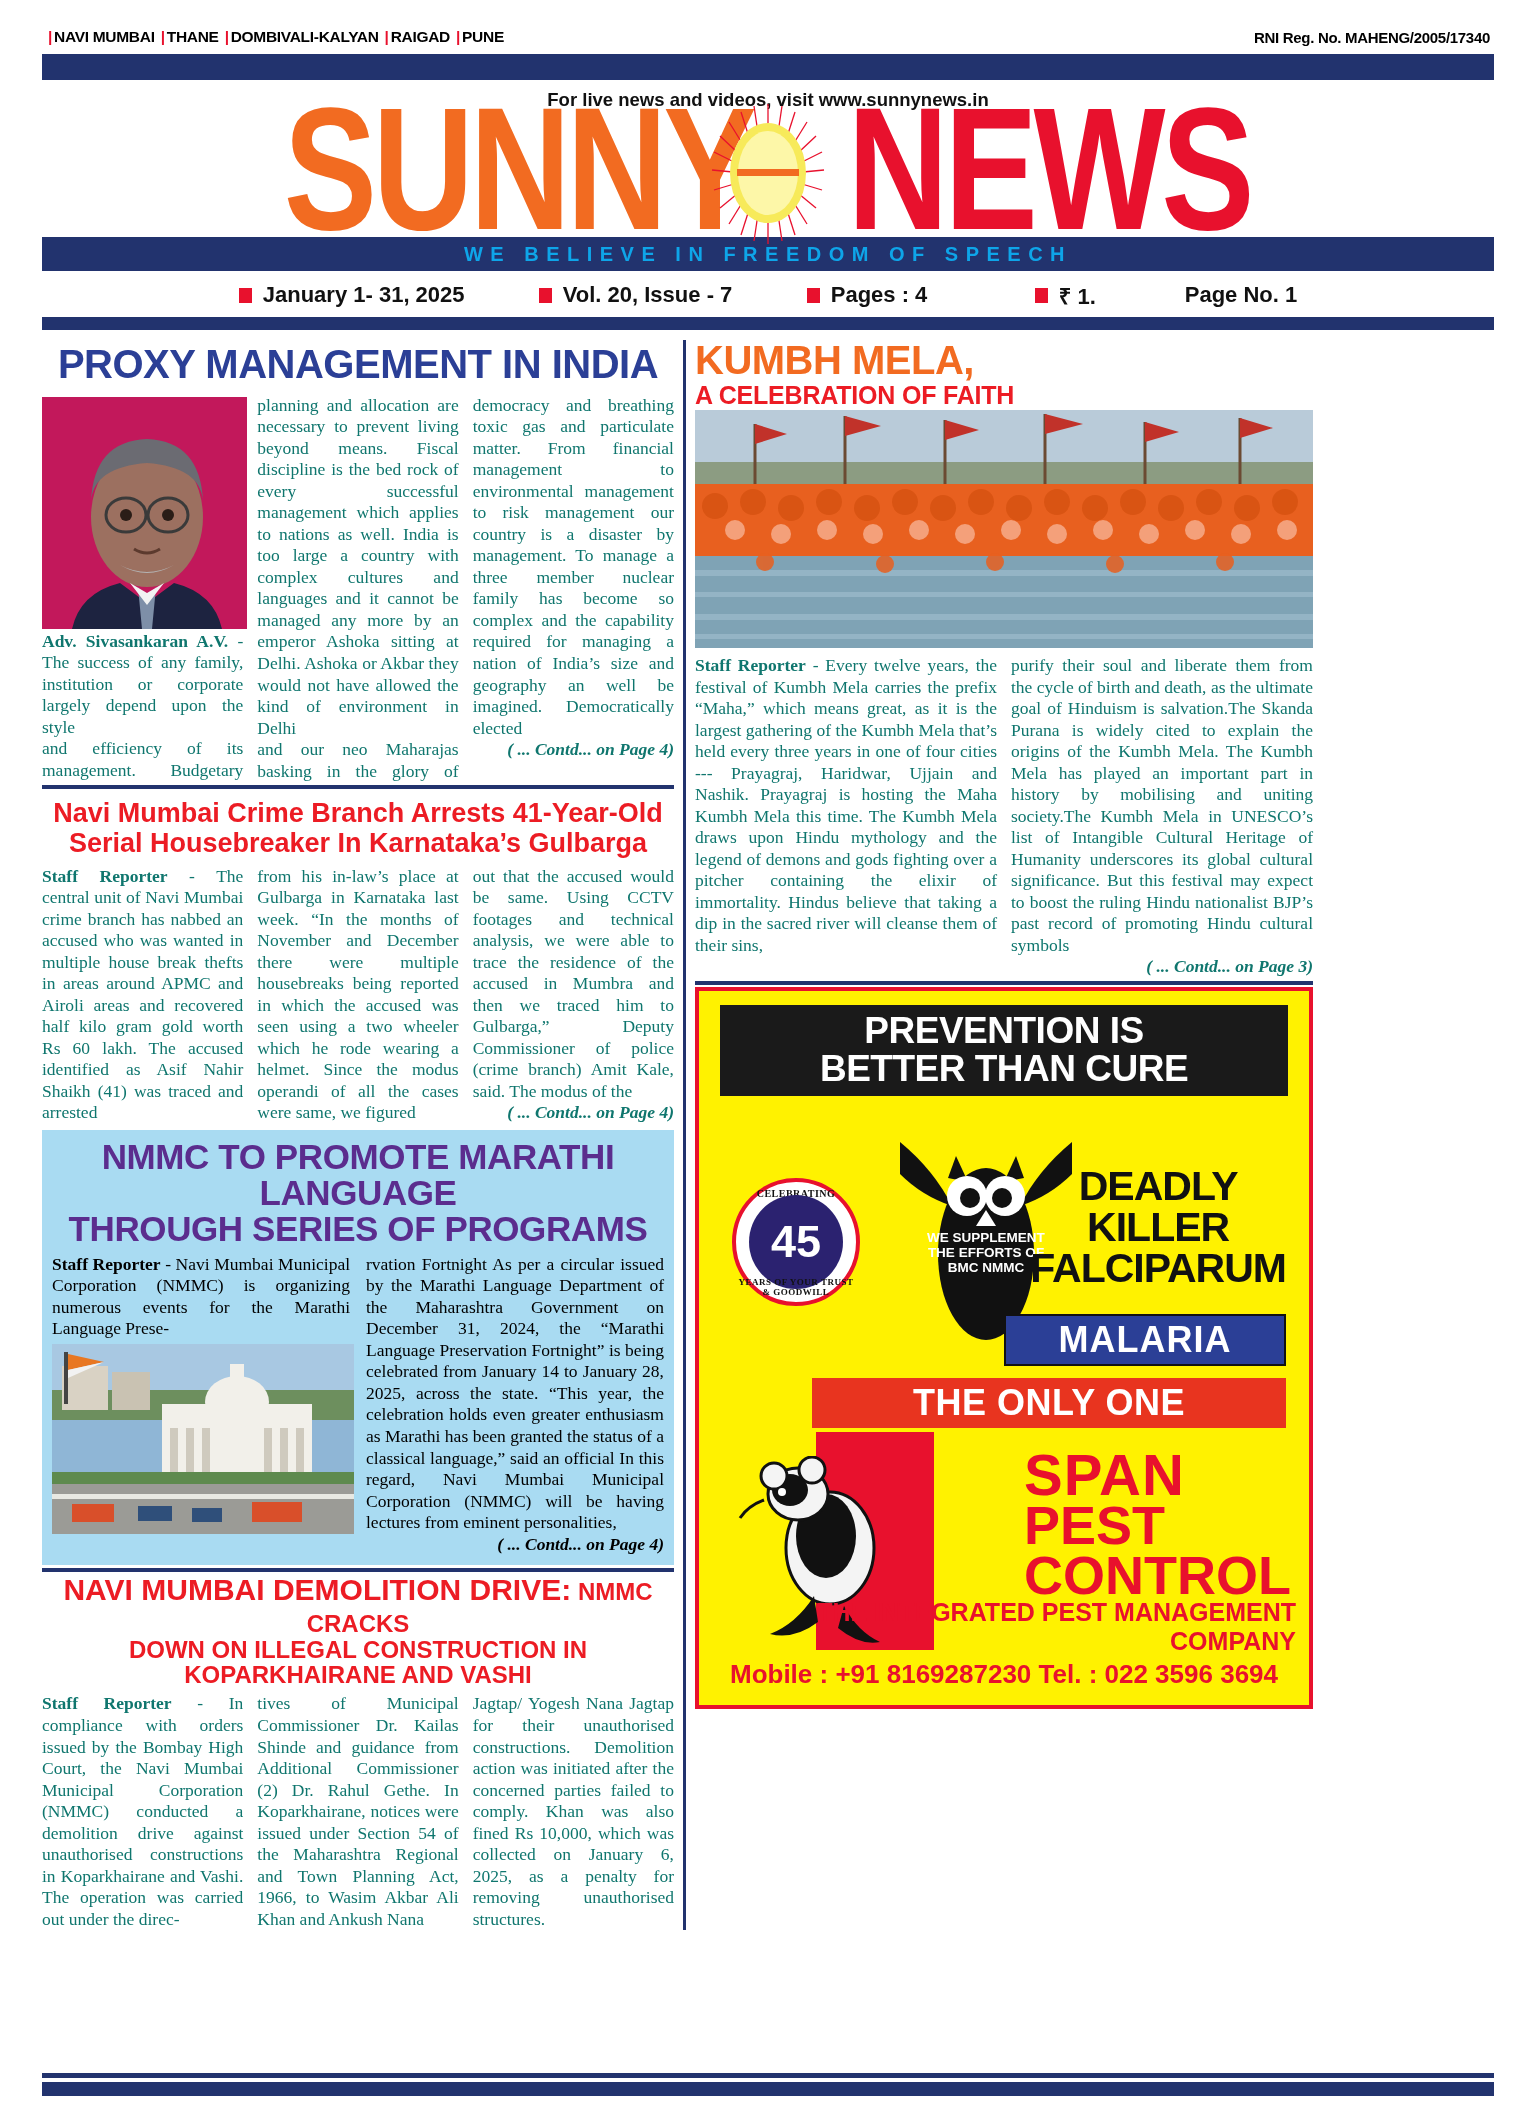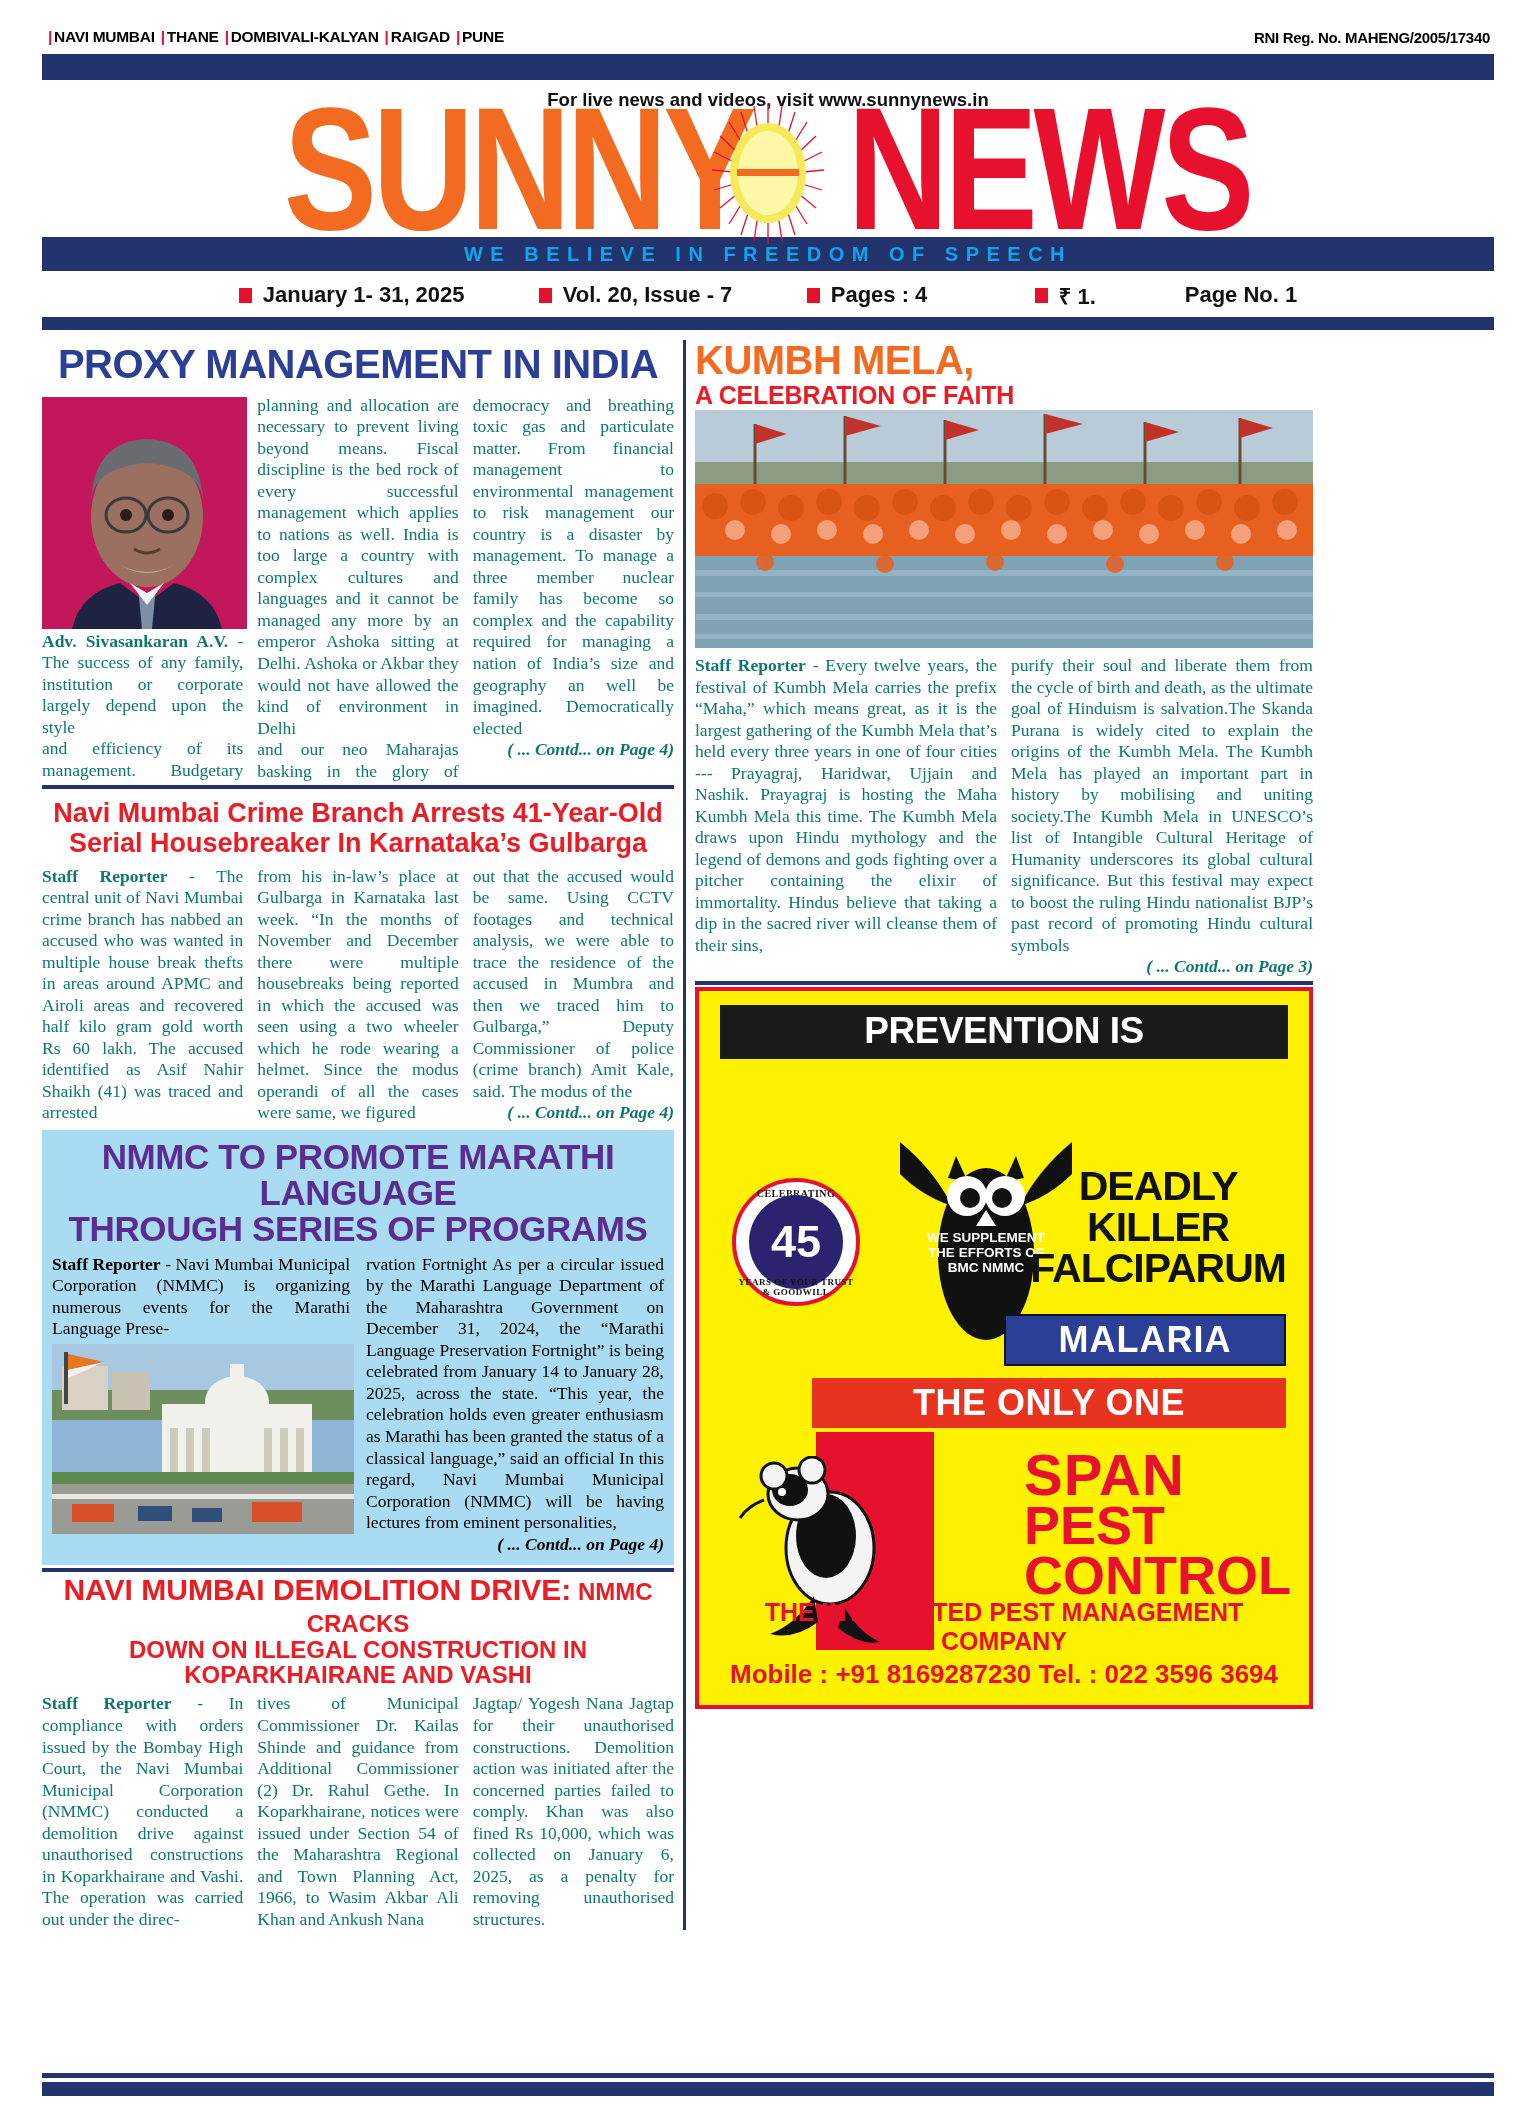--- a/index.html
+++ b/index.html
@@ -454,6 +454,7 @@
 
           <div class="ad-black">
             <div>PREVENTION IS</div>
+            <div>BETTER THAN CURE</div>
           </div>
 
           <div class="badge45">

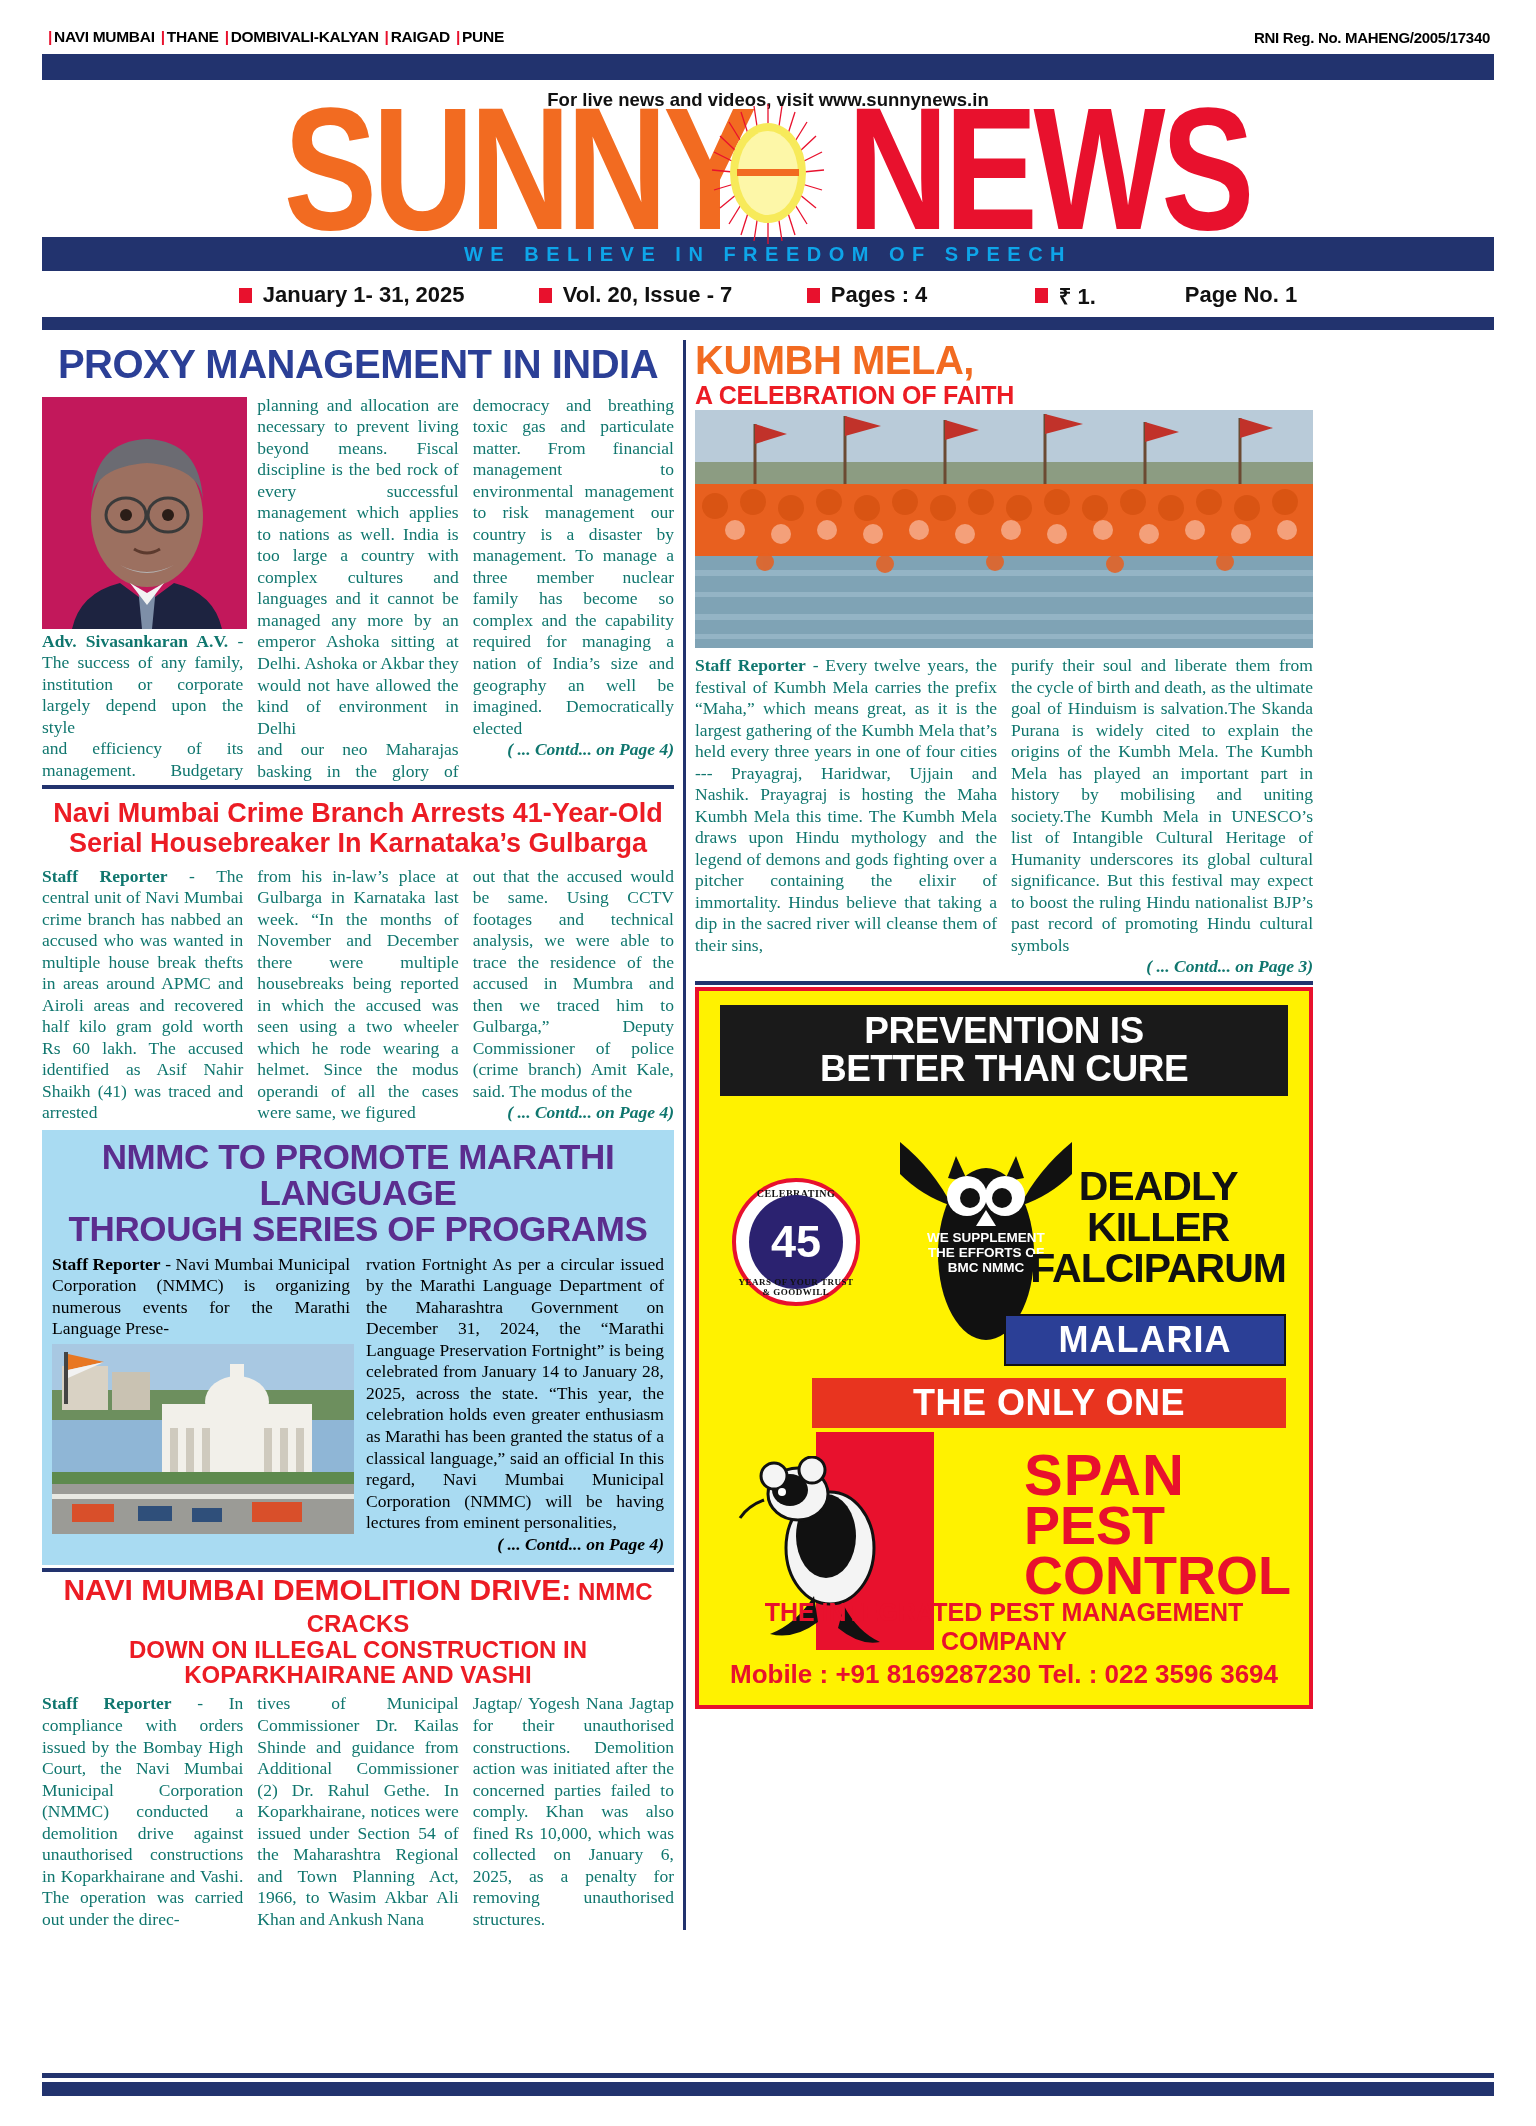--- a/index.html
+++ b/index.html
@@ -153,7 +153,7 @@
   .span-logo .l2 { font-size: 54px; letter-spacing: 0px; }
   .span-logo .l3 { font-size: 54px; letter-spacing: 0px; }
 
-  .ad-foot1 { position: absolute; left: 8px; right: 8px; bottom: 44px; text-align: center;
+  .ad-foot1 { position: absolute; left: 8px; right: 8px; bottom: 44px; text-align: right;
               font-family: "Liberation Sans", sans-serif; font-weight: bold;
               color: #e8112d; font-size: 25px; }
   .ad-foot2 { position: absolute; left: 8px; right: 8px; bottom: 10px; text-align: center;

